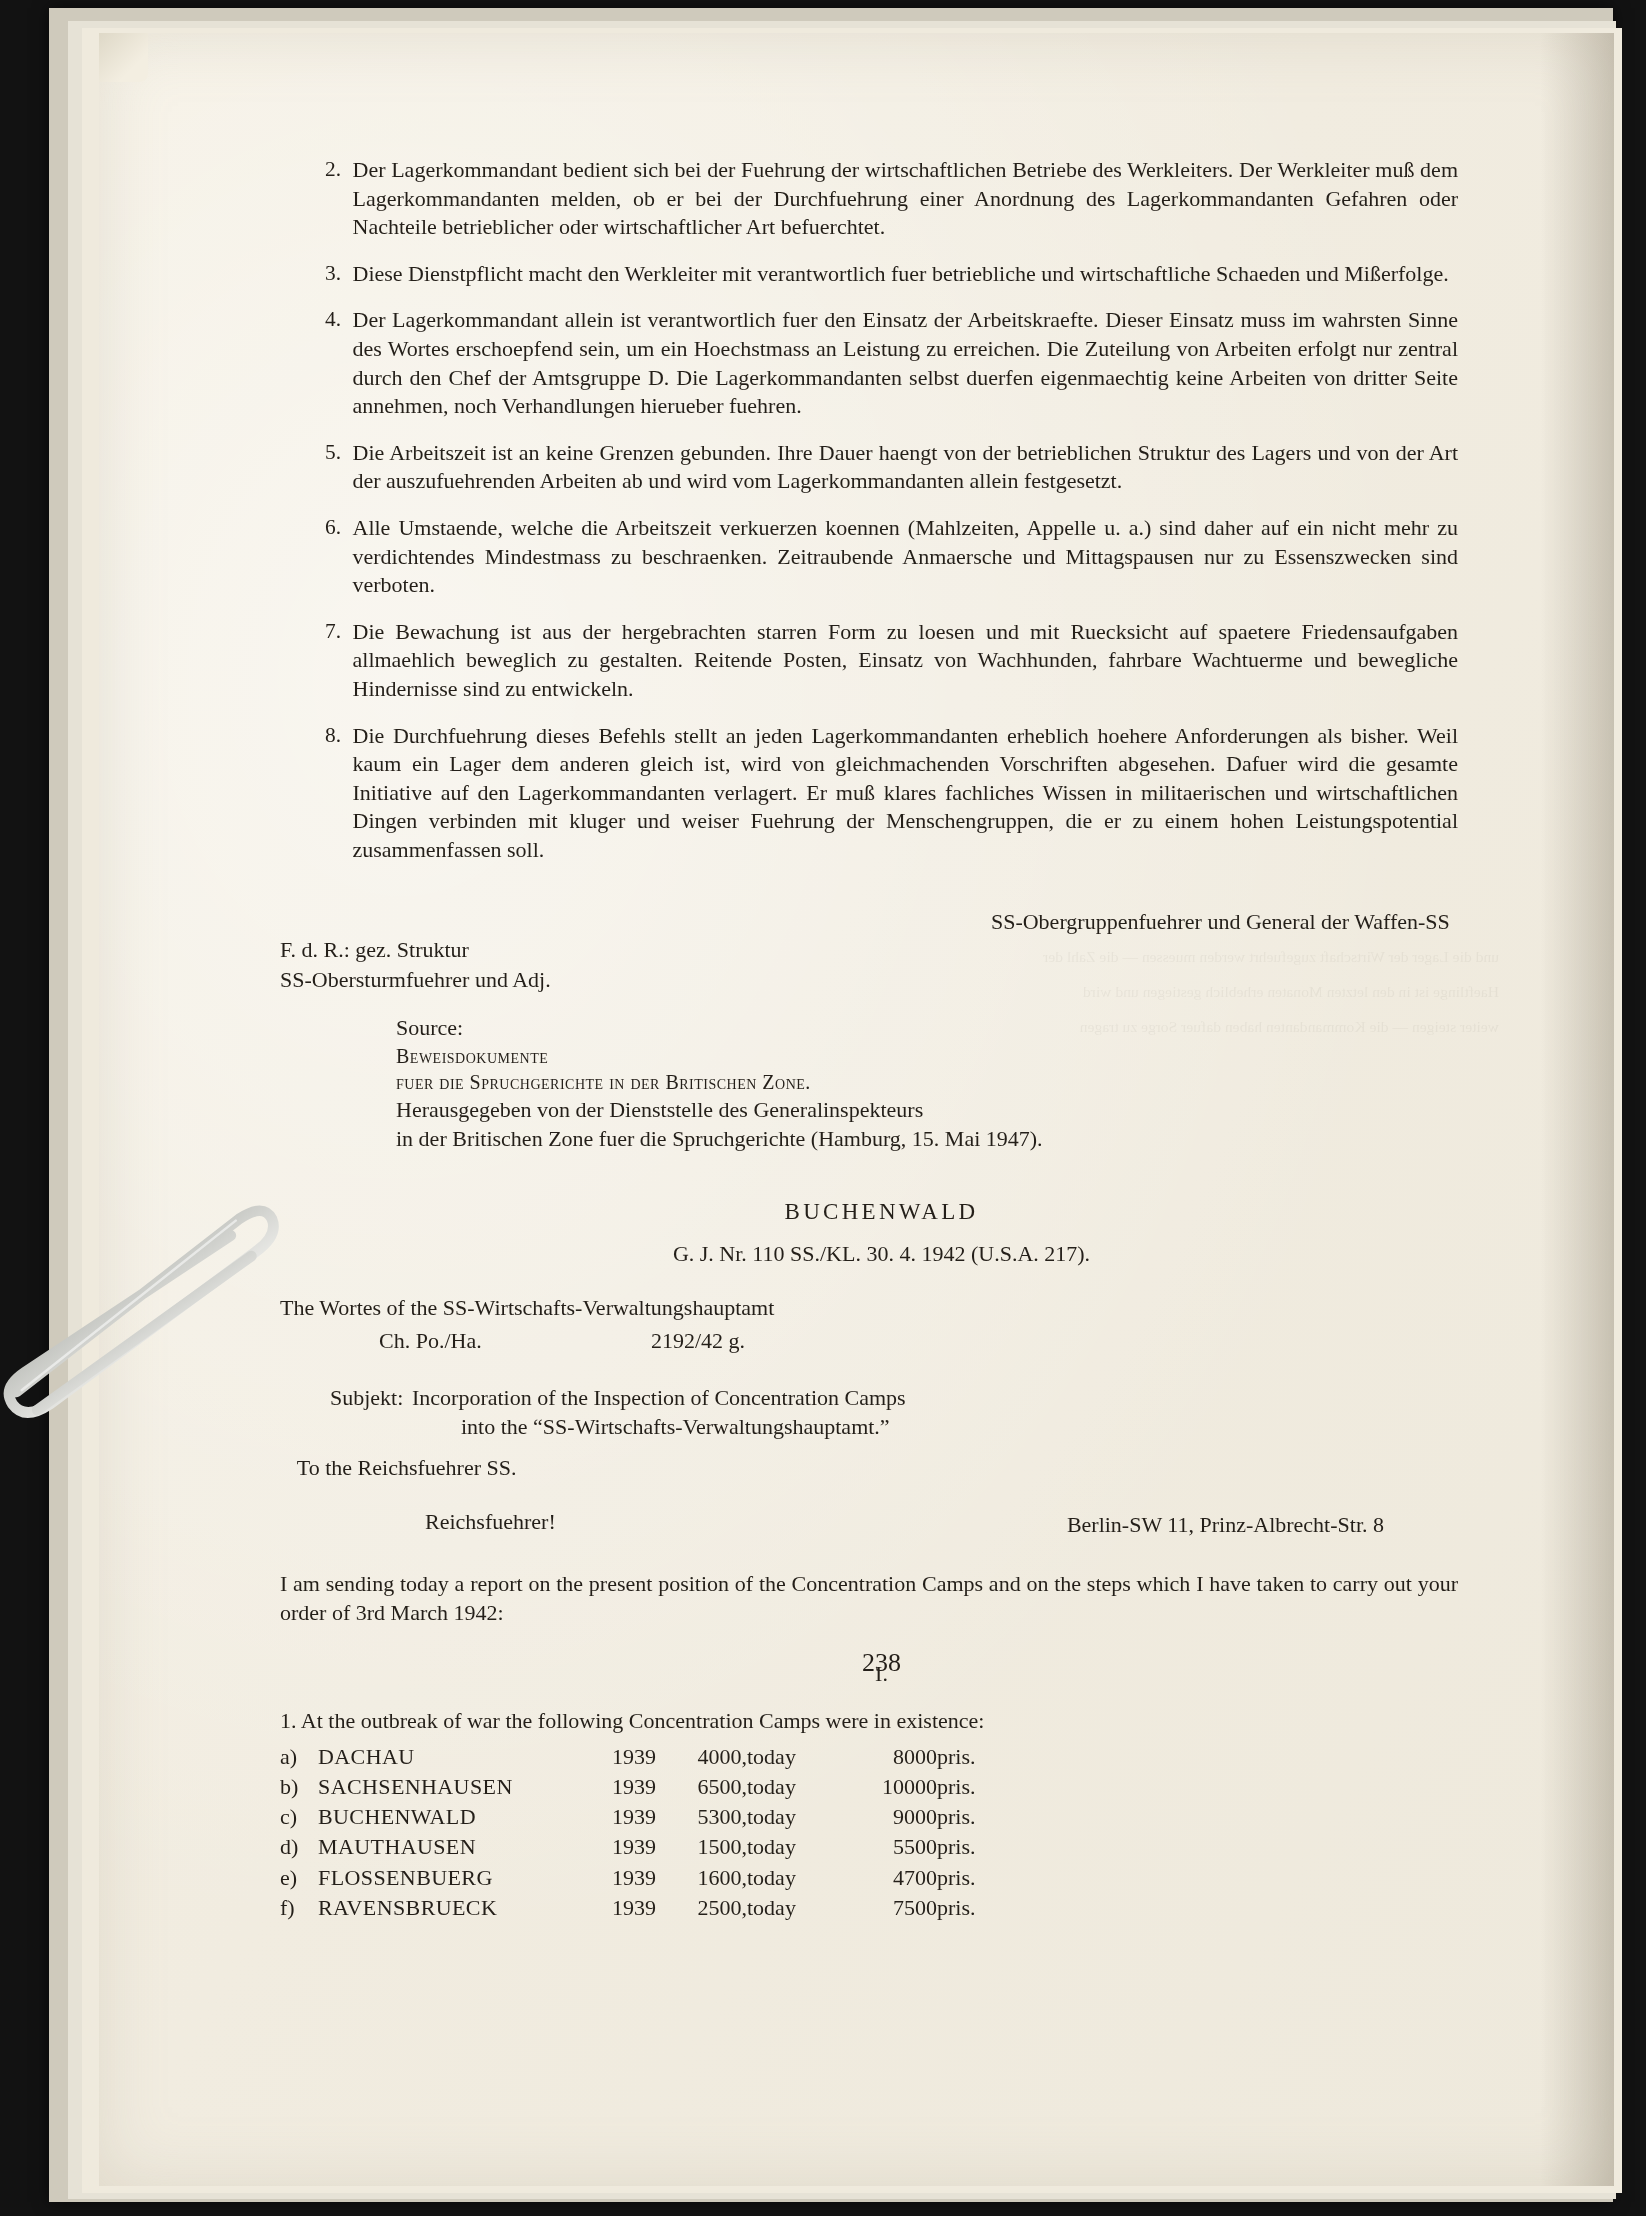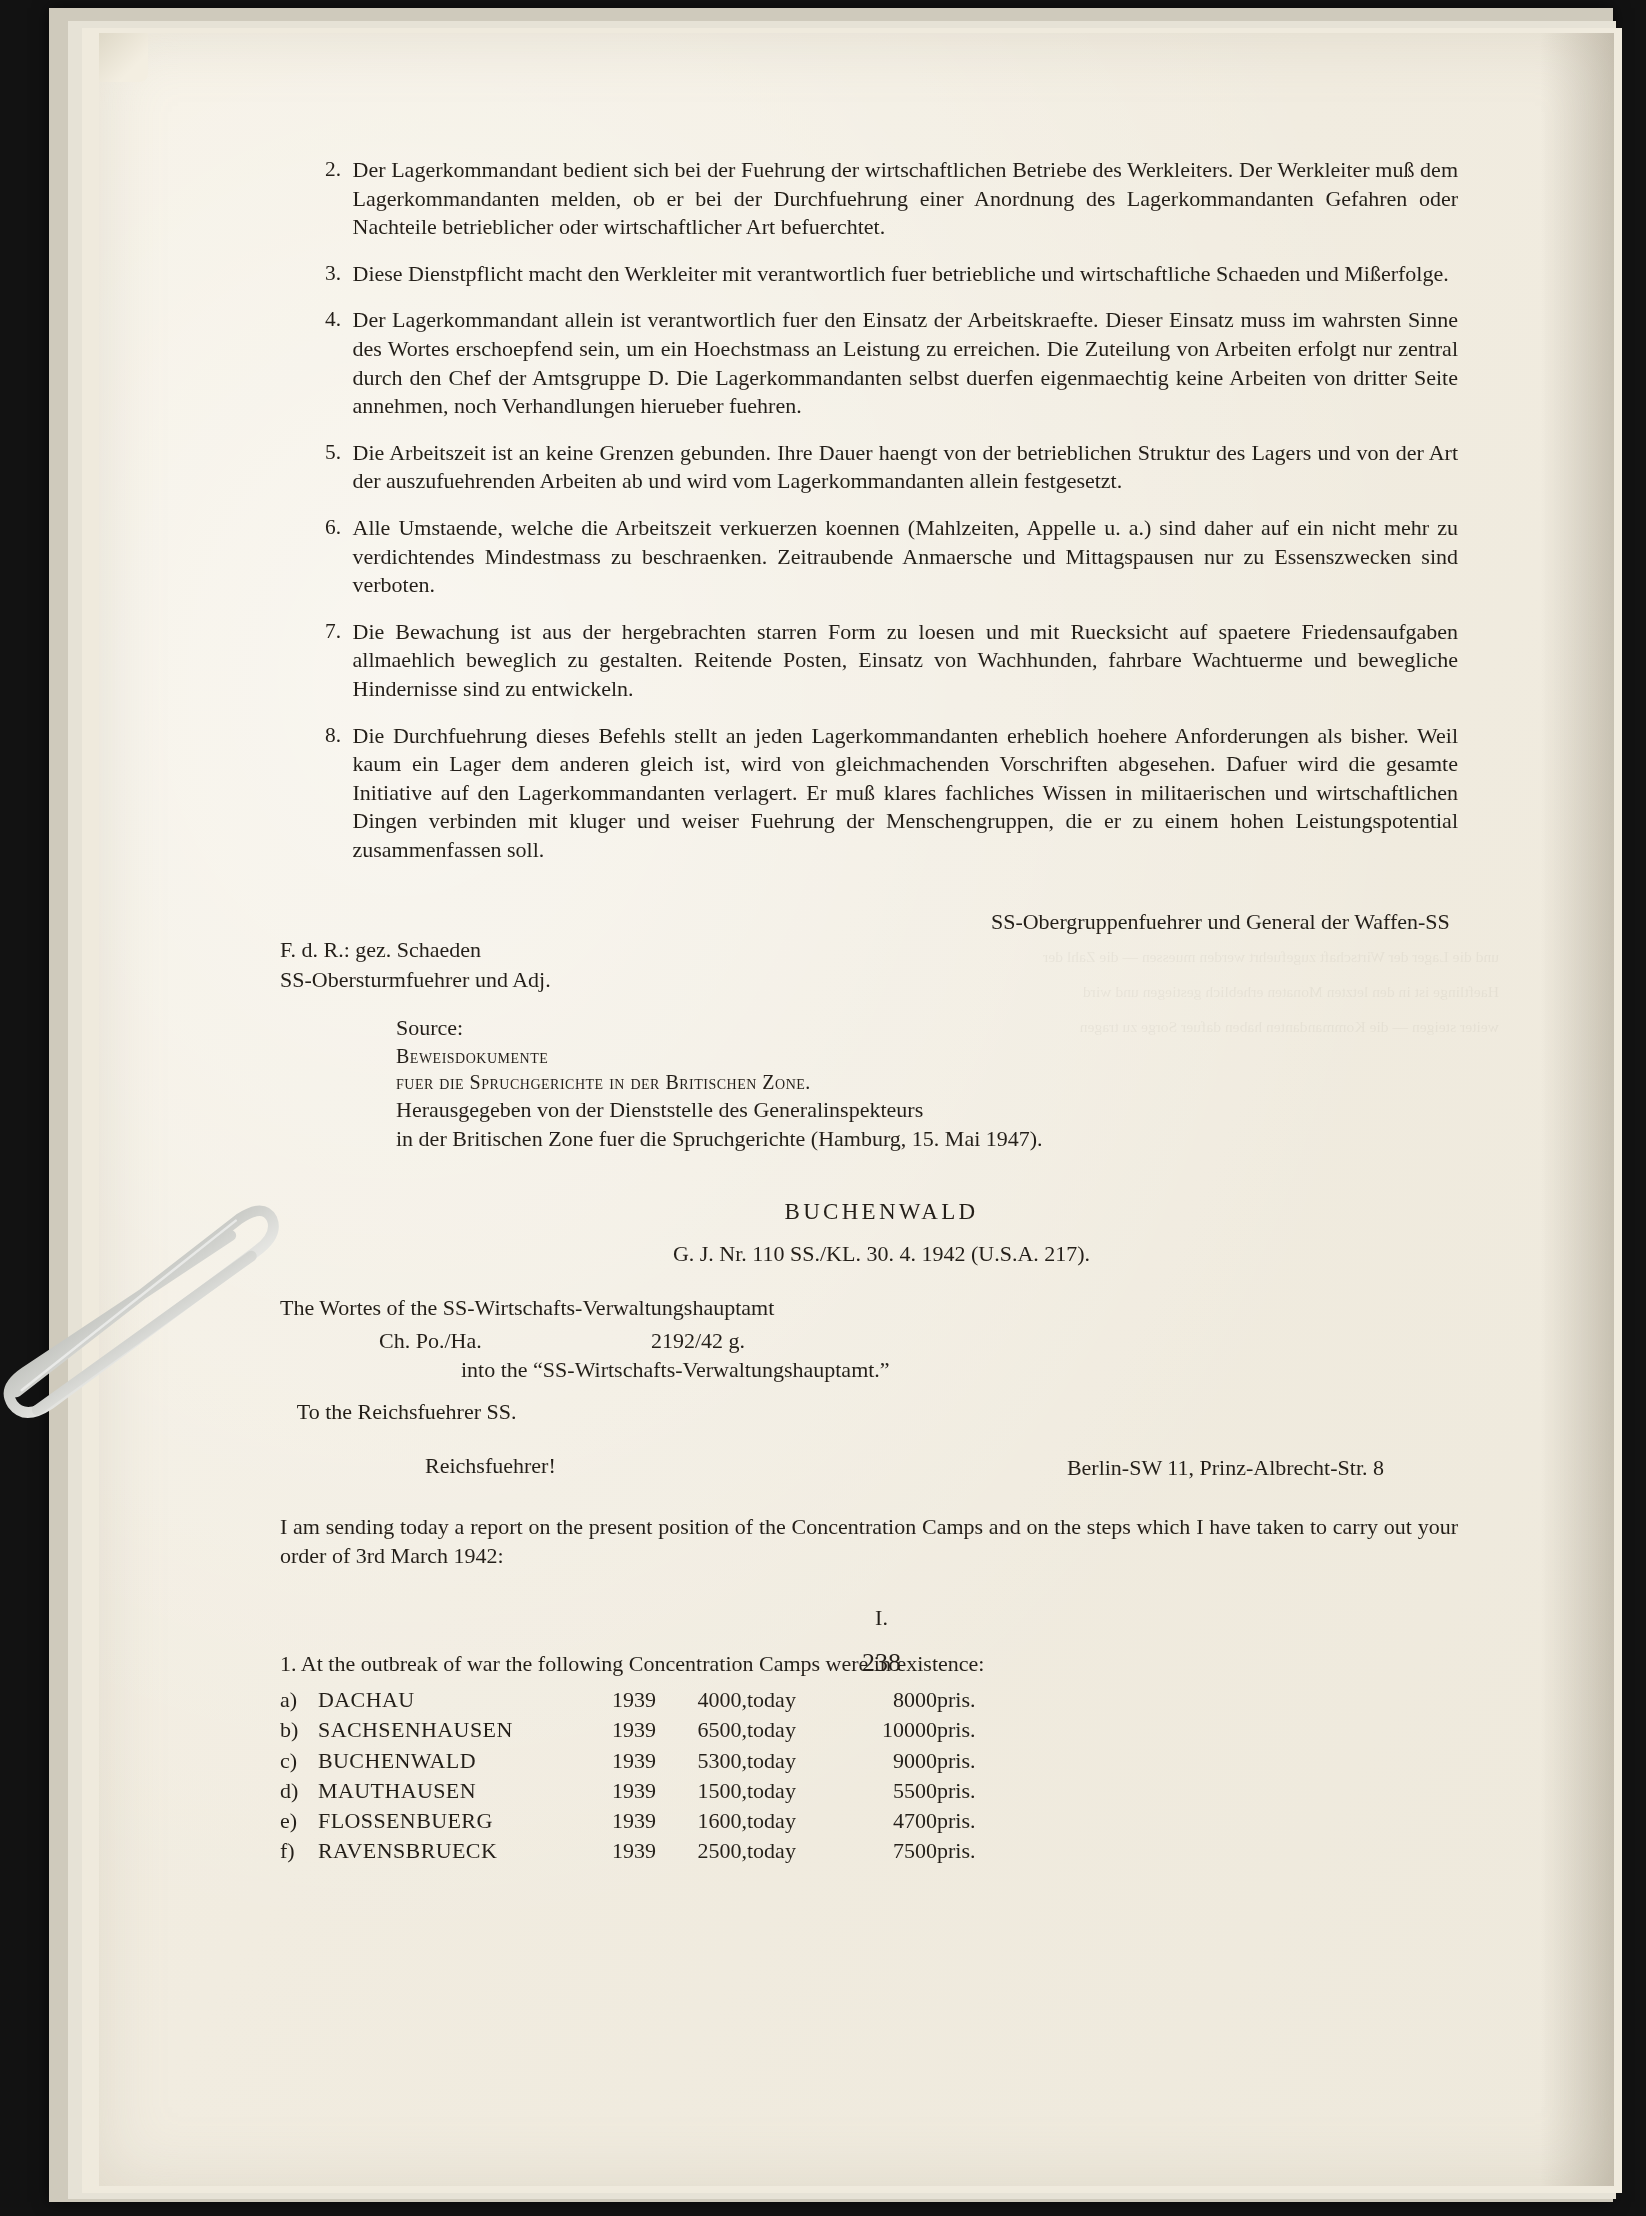--- a/index.html
+++ b/index.html
@@ -287,7 +287,7 @@
         <div>SS-Obergruppenfuehrer und General der Waffen-SS</div>
       </div>
       <div class="sign-left">
-        <div>F. d. R.: gez. Schaeden</div>
+        <div>F. d. R.: gez. Struktur</div>
         <div>SS-Obersturmfuehrer und Adj.</div>
       </div>
     </div>

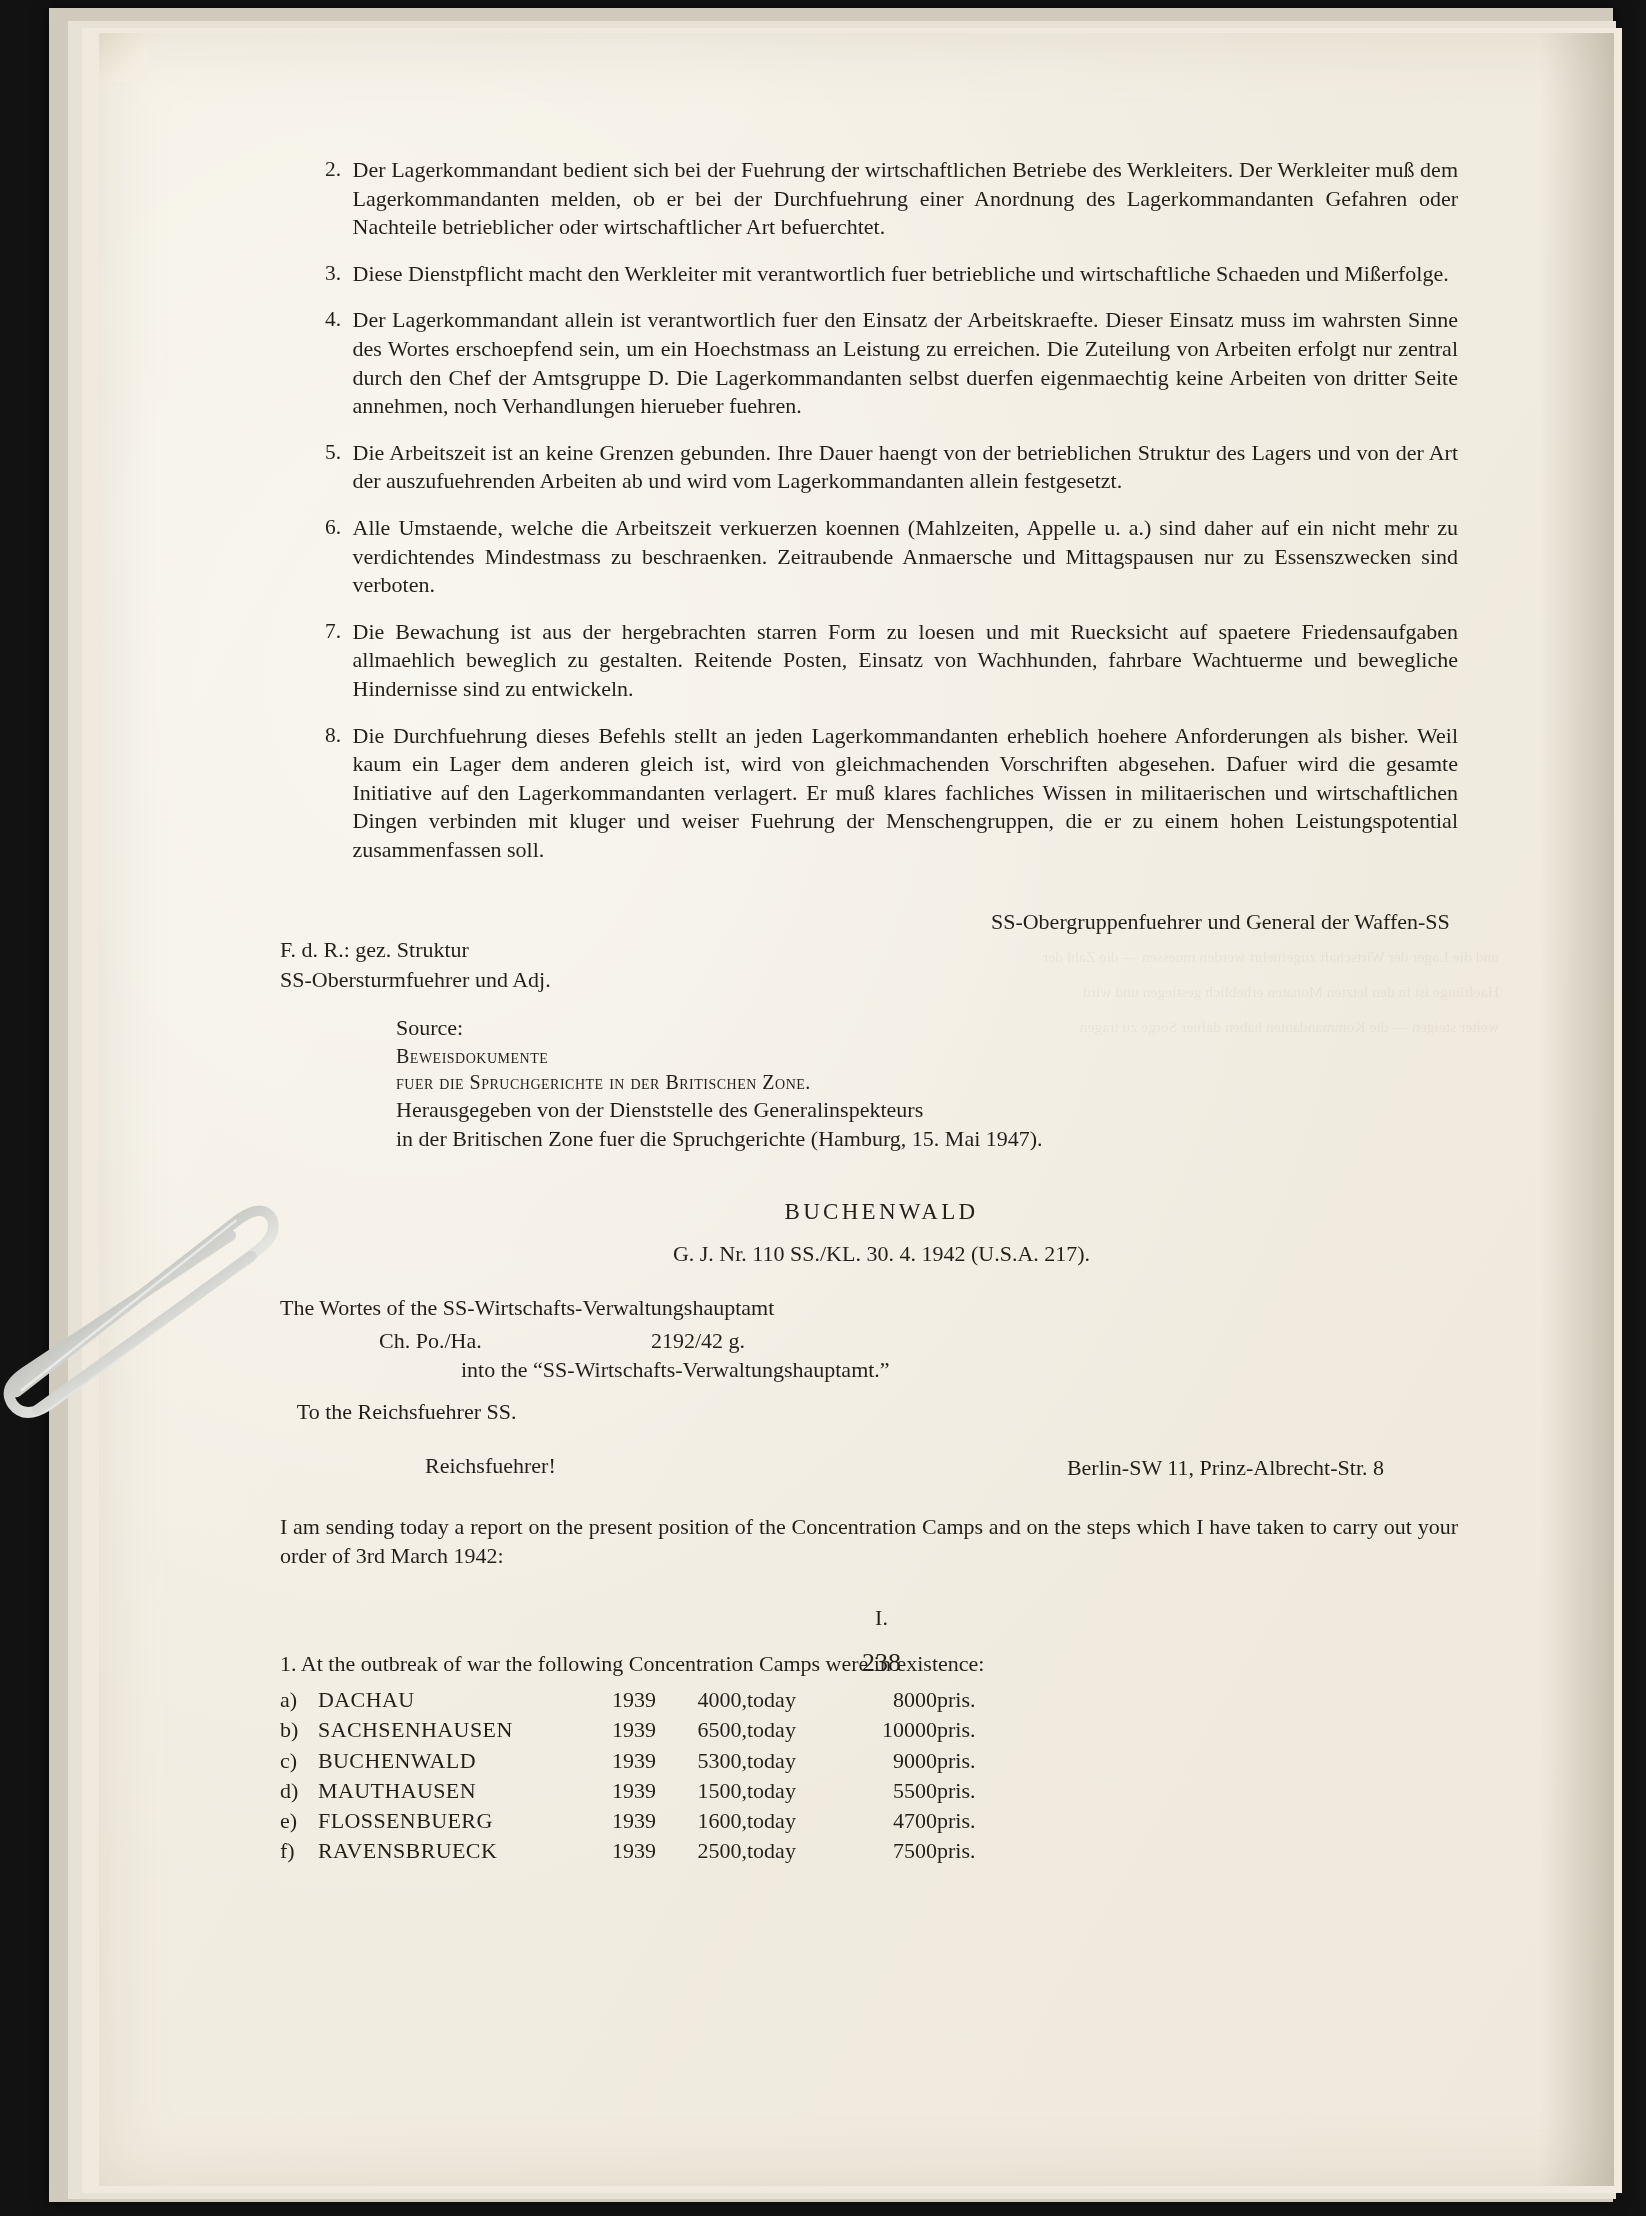--- a/index.html
+++ b/index.html
@@ -310,6 +310,10 @@
       <div>2192/42 g.</div>
     </div>
 
+    <div class="row-flex indent-1" style="margin-top:28px;">
+      <div style="width:82px;">Subjekt:</div>
+      <div>Incorporation of the Inspection of Concentration Camps</div>
+    </div>
     <div class="indent-3" style="margin-left:156px;">into the “SS-Wirtschafts-Verwaltungshauptamt.”</div>
 
     <div class="block-left" style="margin-top:13px; margin-left:-8.2px;">To the Reichsfuehrer SS.</div>

